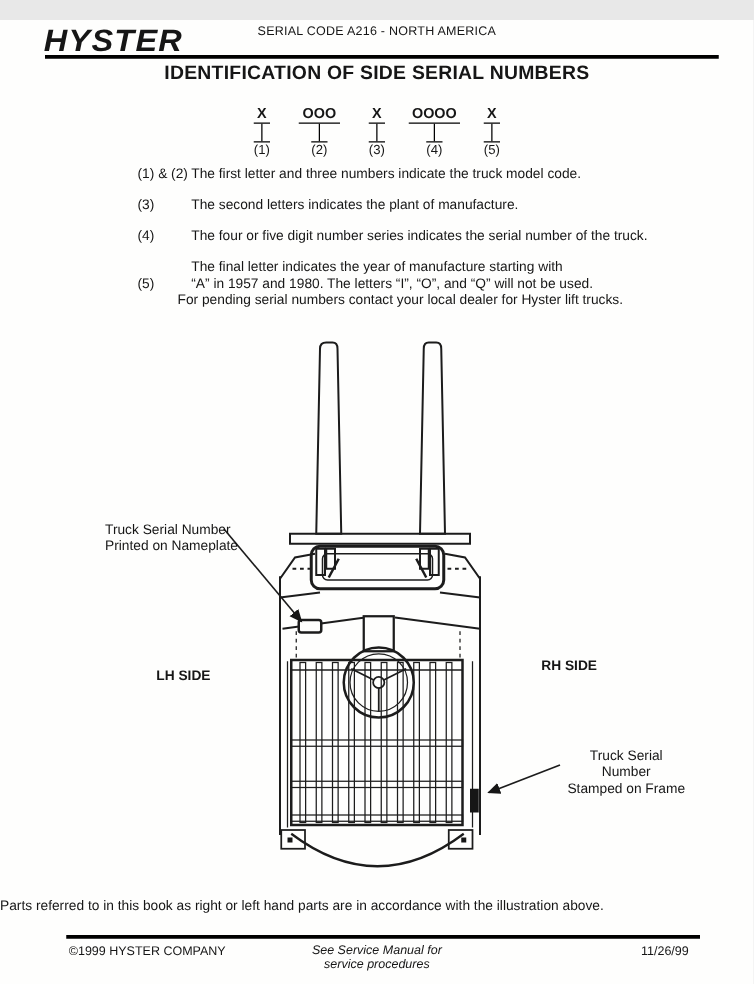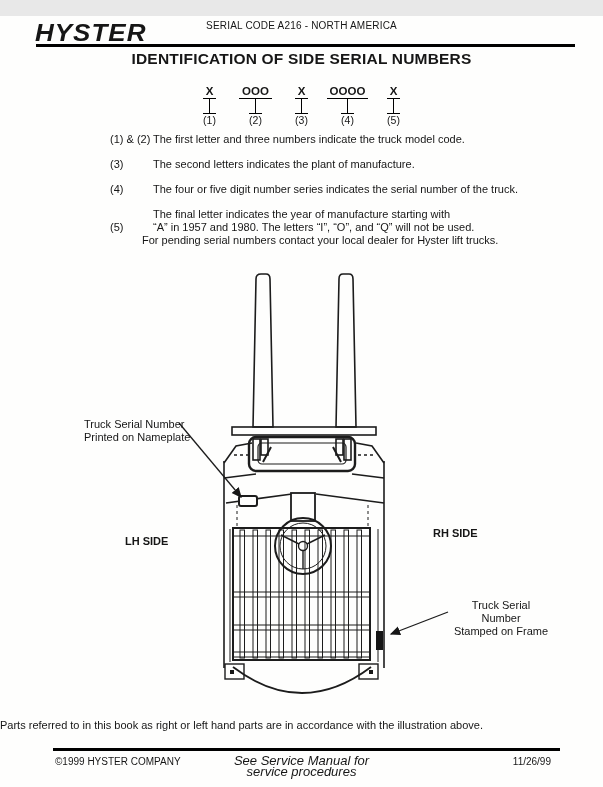--- a/index.html
+++ b/index.html
@@ -55,7 +55,7 @@
   .f-copy{position:absolute;left:55px;top:740px;font-size:10px;}
   .f-center{
     position:absolute;left:0;right:0;top:739px;text-align:center;
-    font-size:13px;line-height:11px;font-style:italic;white-space:pre-line;
+    font-size:10px;line-height:11px;font-style:italic;white-space:pre-line;
   }
   .f-date{position:absolute;right:52px;top:740px;font-size:10px;}
 </style>

